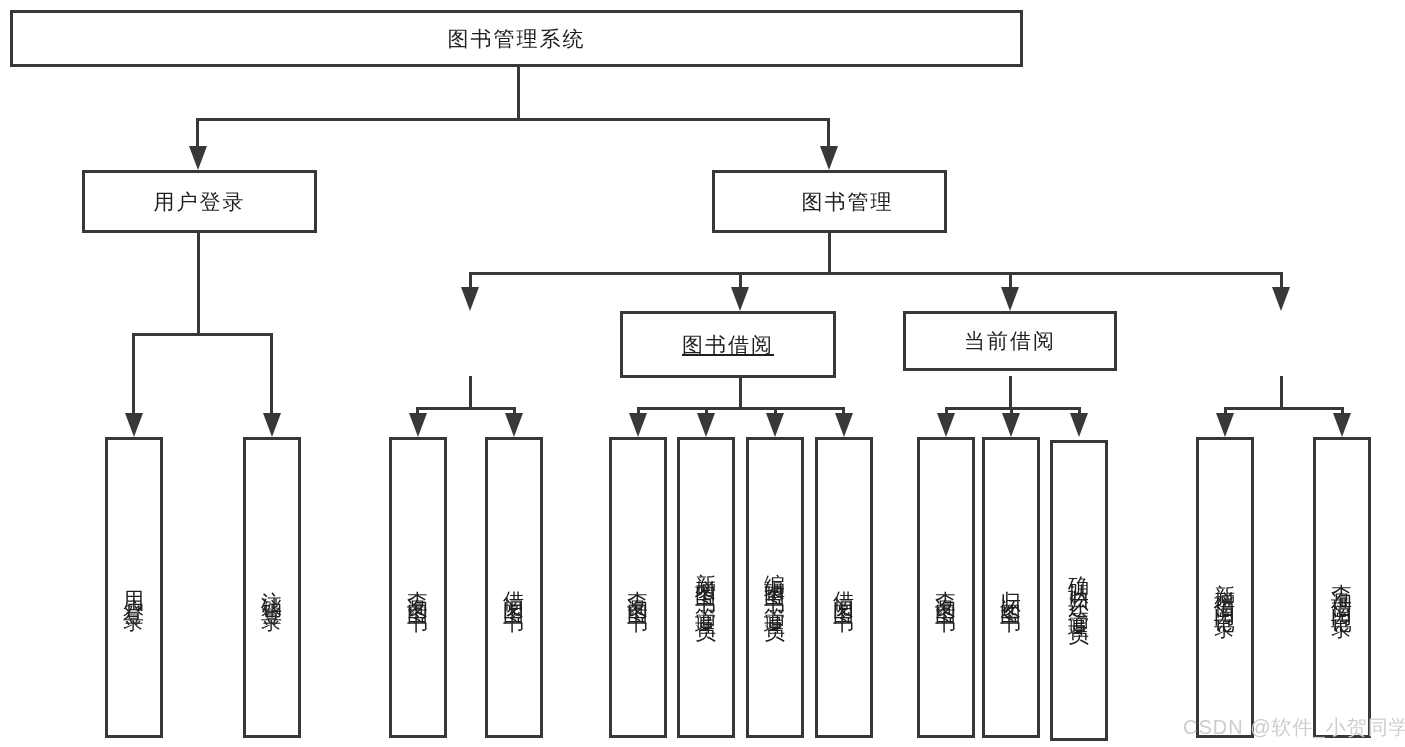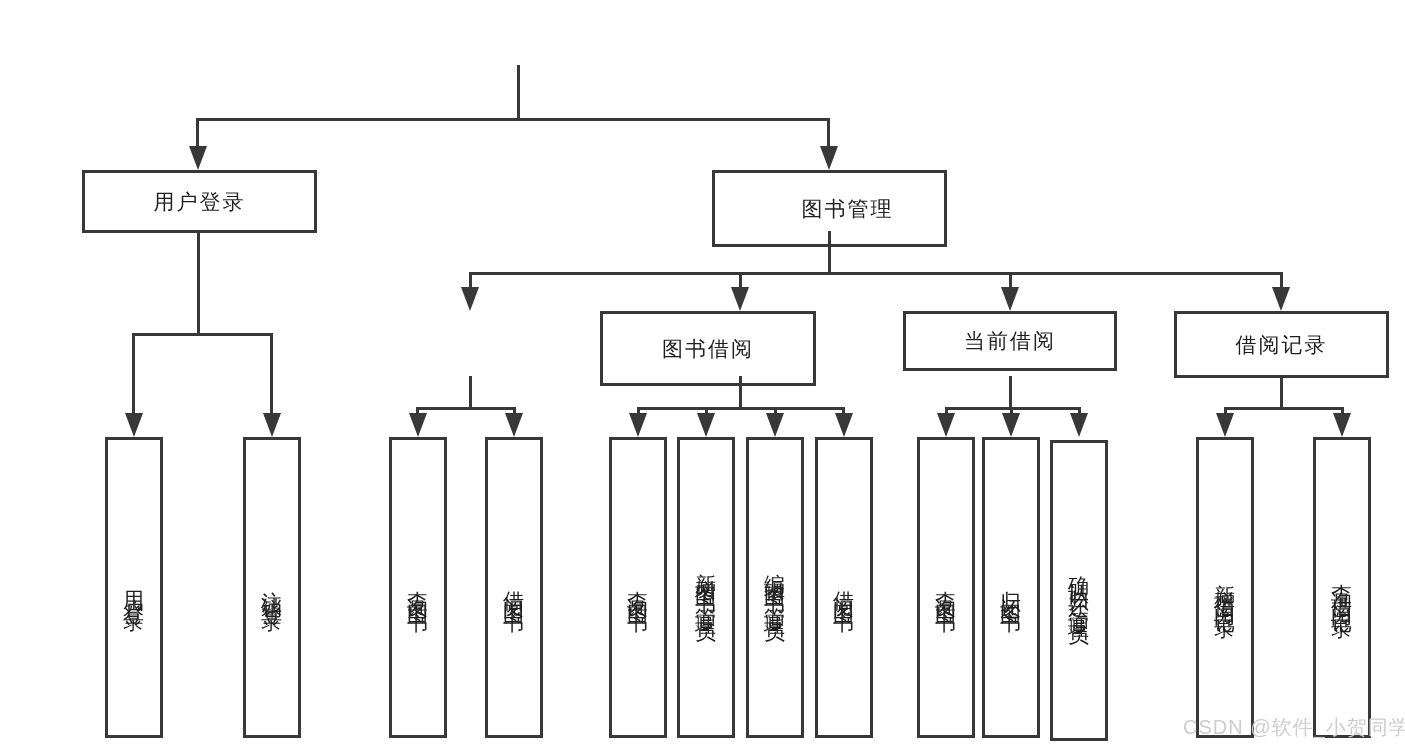--- a/index.html
+++ b/index.html
@@ -58,6 +58,7 @@
 
 <div class="canvas">
 
+  <div class="box" style="left:10px; top:10px; width:1013px; height:57px;">图书管理系统</div>
 
   <div class="vline" style="left:517px; top:65px; height:55px;"></div>
   <div class="hline" style="left:196px; top:118px; width:634px;"></div>

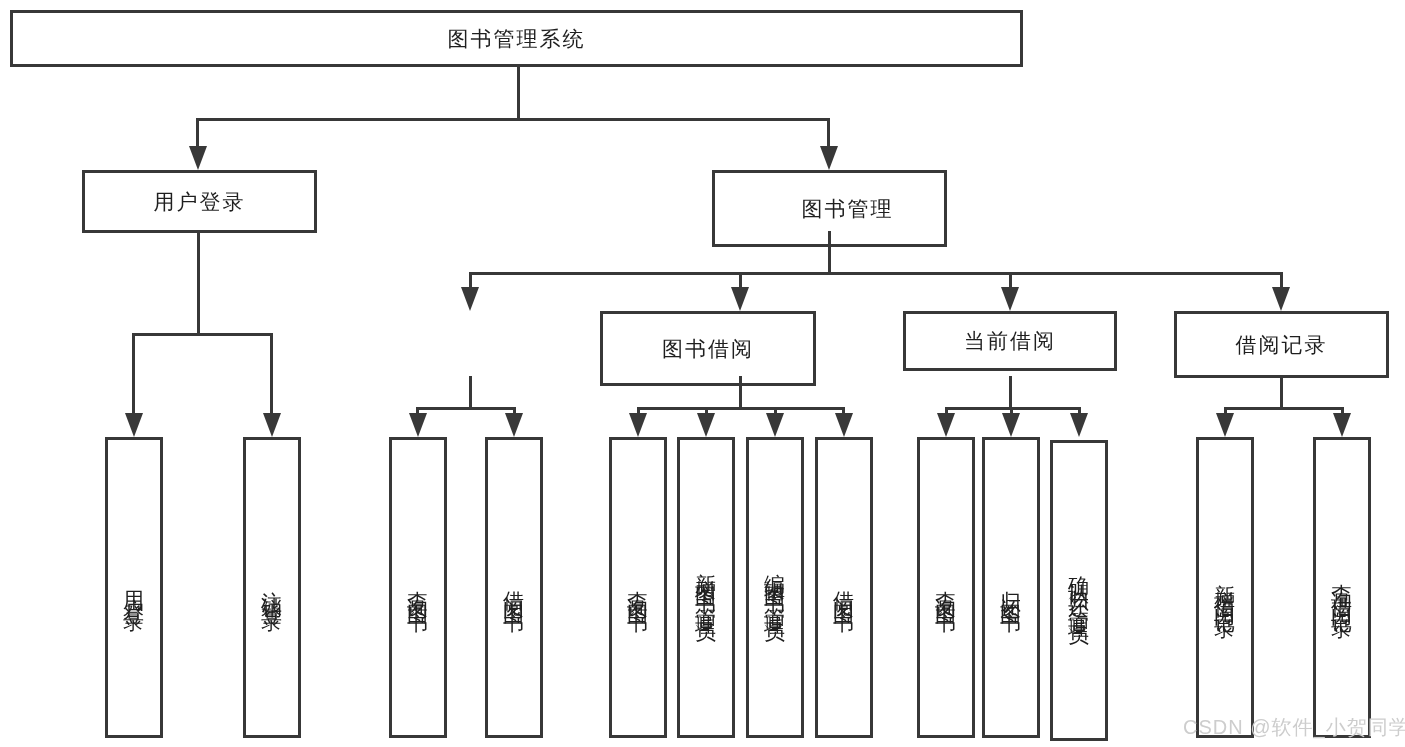--- a/index.html
+++ b/index.html
@@ -68,7 +68,7 @@
   <div class="arrow" style="left:820px; top:146px;"></div>
 
   <div class="box" style="left:82px; top:170px; width:235px; height:63px;">用户登录</div>
-  <div class="box" style="left:712px; top:170px; width:235px; height:77px;padding-left:36px;">图书管理</div>
+  <div class="box" style="left:712px; top:170px; width:235px; height:63px;padding-left:36px;">图书管理</div>
 
   <div class="vline" style="left:197px; top:231px; height:104px;"></div>
   <div class="hline" style="left:132px; top:333px; width:141px;"></div>

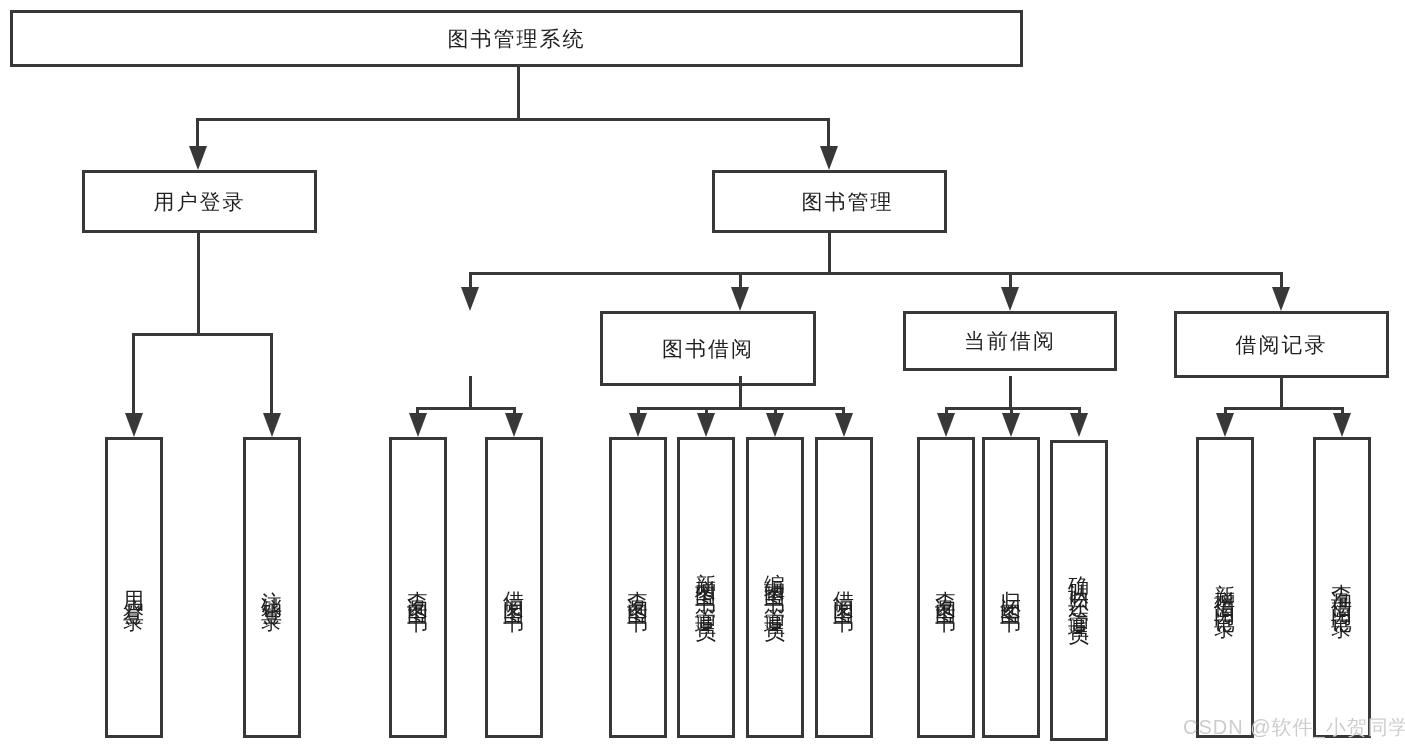--- a/index.html
+++ b/index.html
@@ -88,7 +88,7 @@
   <div class="arrow" style="left:1001px; top:287px;"></div>
   <div class="arrow" style="left:1272px; top:287px;"></div>
 
-  <div class="box" style="left:600px; top:311px; width:216px; height:75px;">图书借阅</div>
+  <div class="box" style="left:620px; top:311px; width:216px; height:67px;text-decoration:underline;">图书借阅</div>
   <div class="box" style="left:903px; top:311px; width:214px; height:60px;">当前借阅</div>
   <div class="box" style="left:1174px; top:311px; width:215px; height:67px;">借阅记录</div>
 

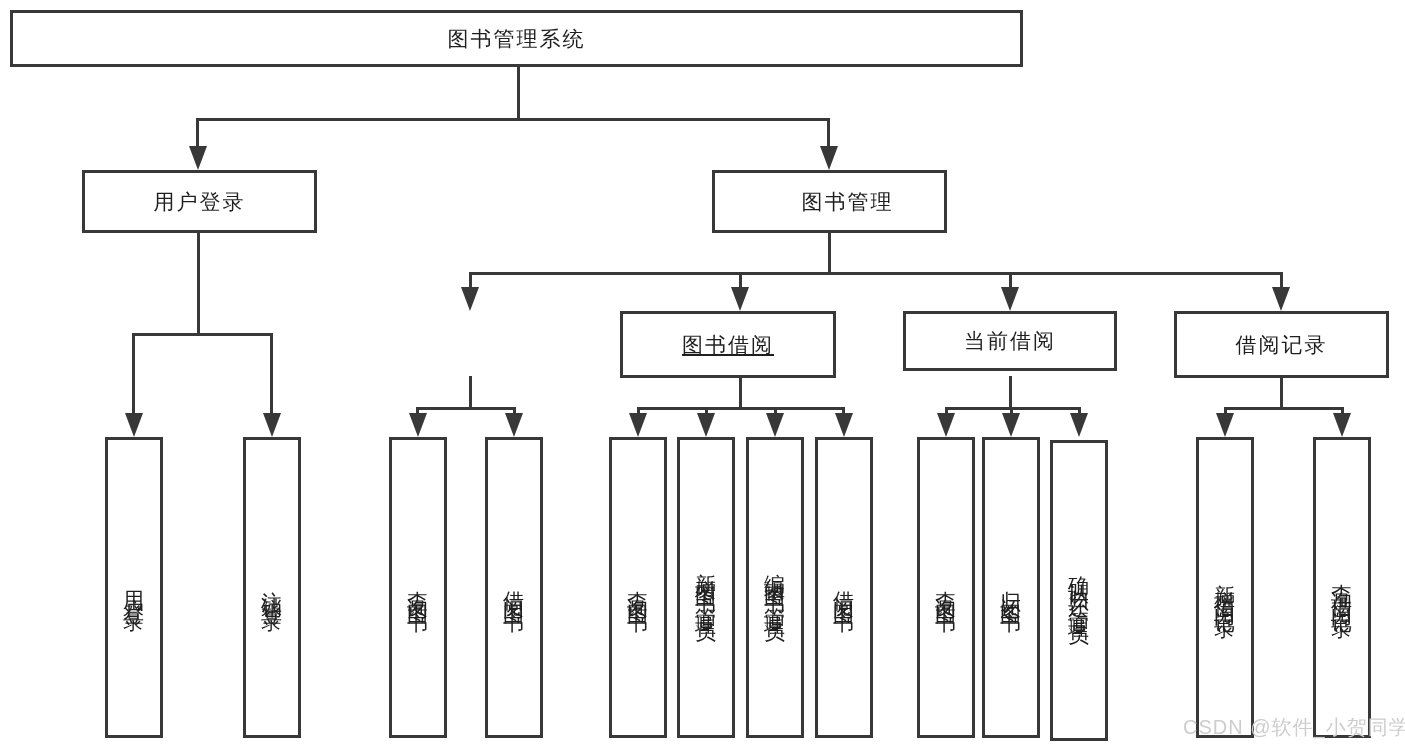--- a/index.html
+++ b/index.html
@@ -90,7 +90,6 @@
 
   <div class="box" style="left:620px; top:311px; width:216px; height:67px;text-decoration:underline;">图书借阅</div>
   <div class="box" style="left:903px; top:311px; width:214px; height:60px;">当前借阅</div>
-  <div class="box" style="left:1174px; top:311px; width:215px; height:67px;">借阅记录</div>
 
   <div class="vline" style="left:469px; top:376px; height:33px;"></div>
   <div class="hline" style="left:416px; top:407px; width:100px;"></div>

